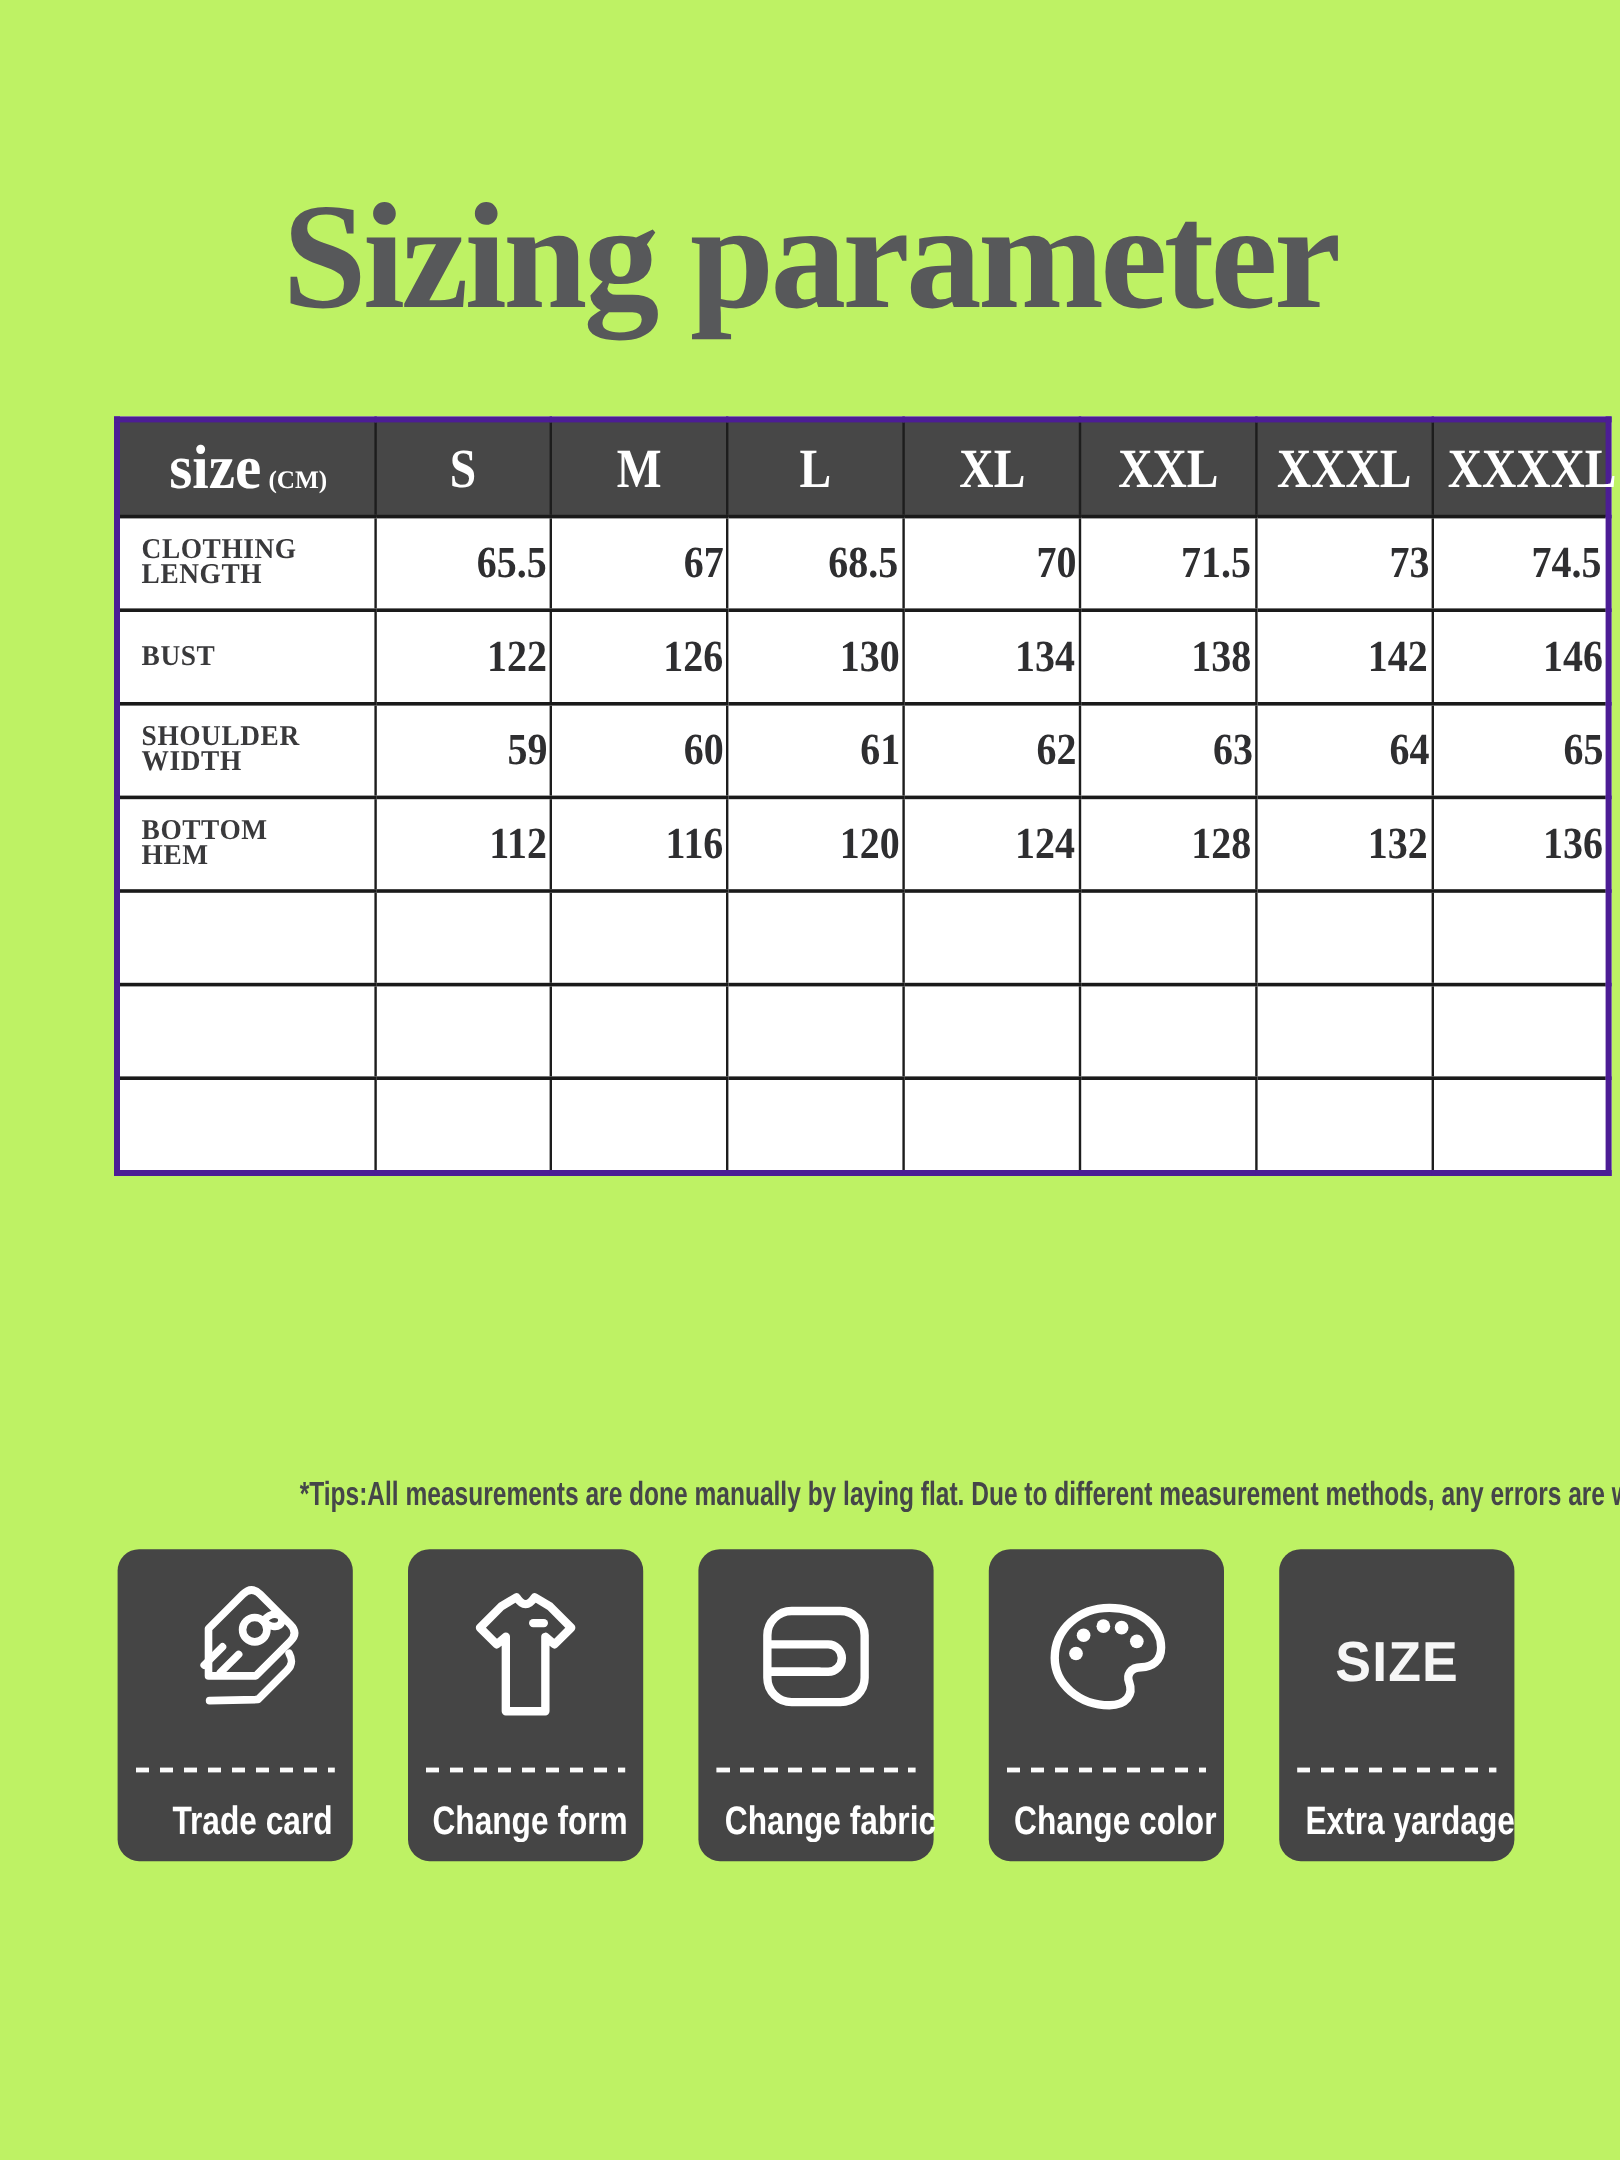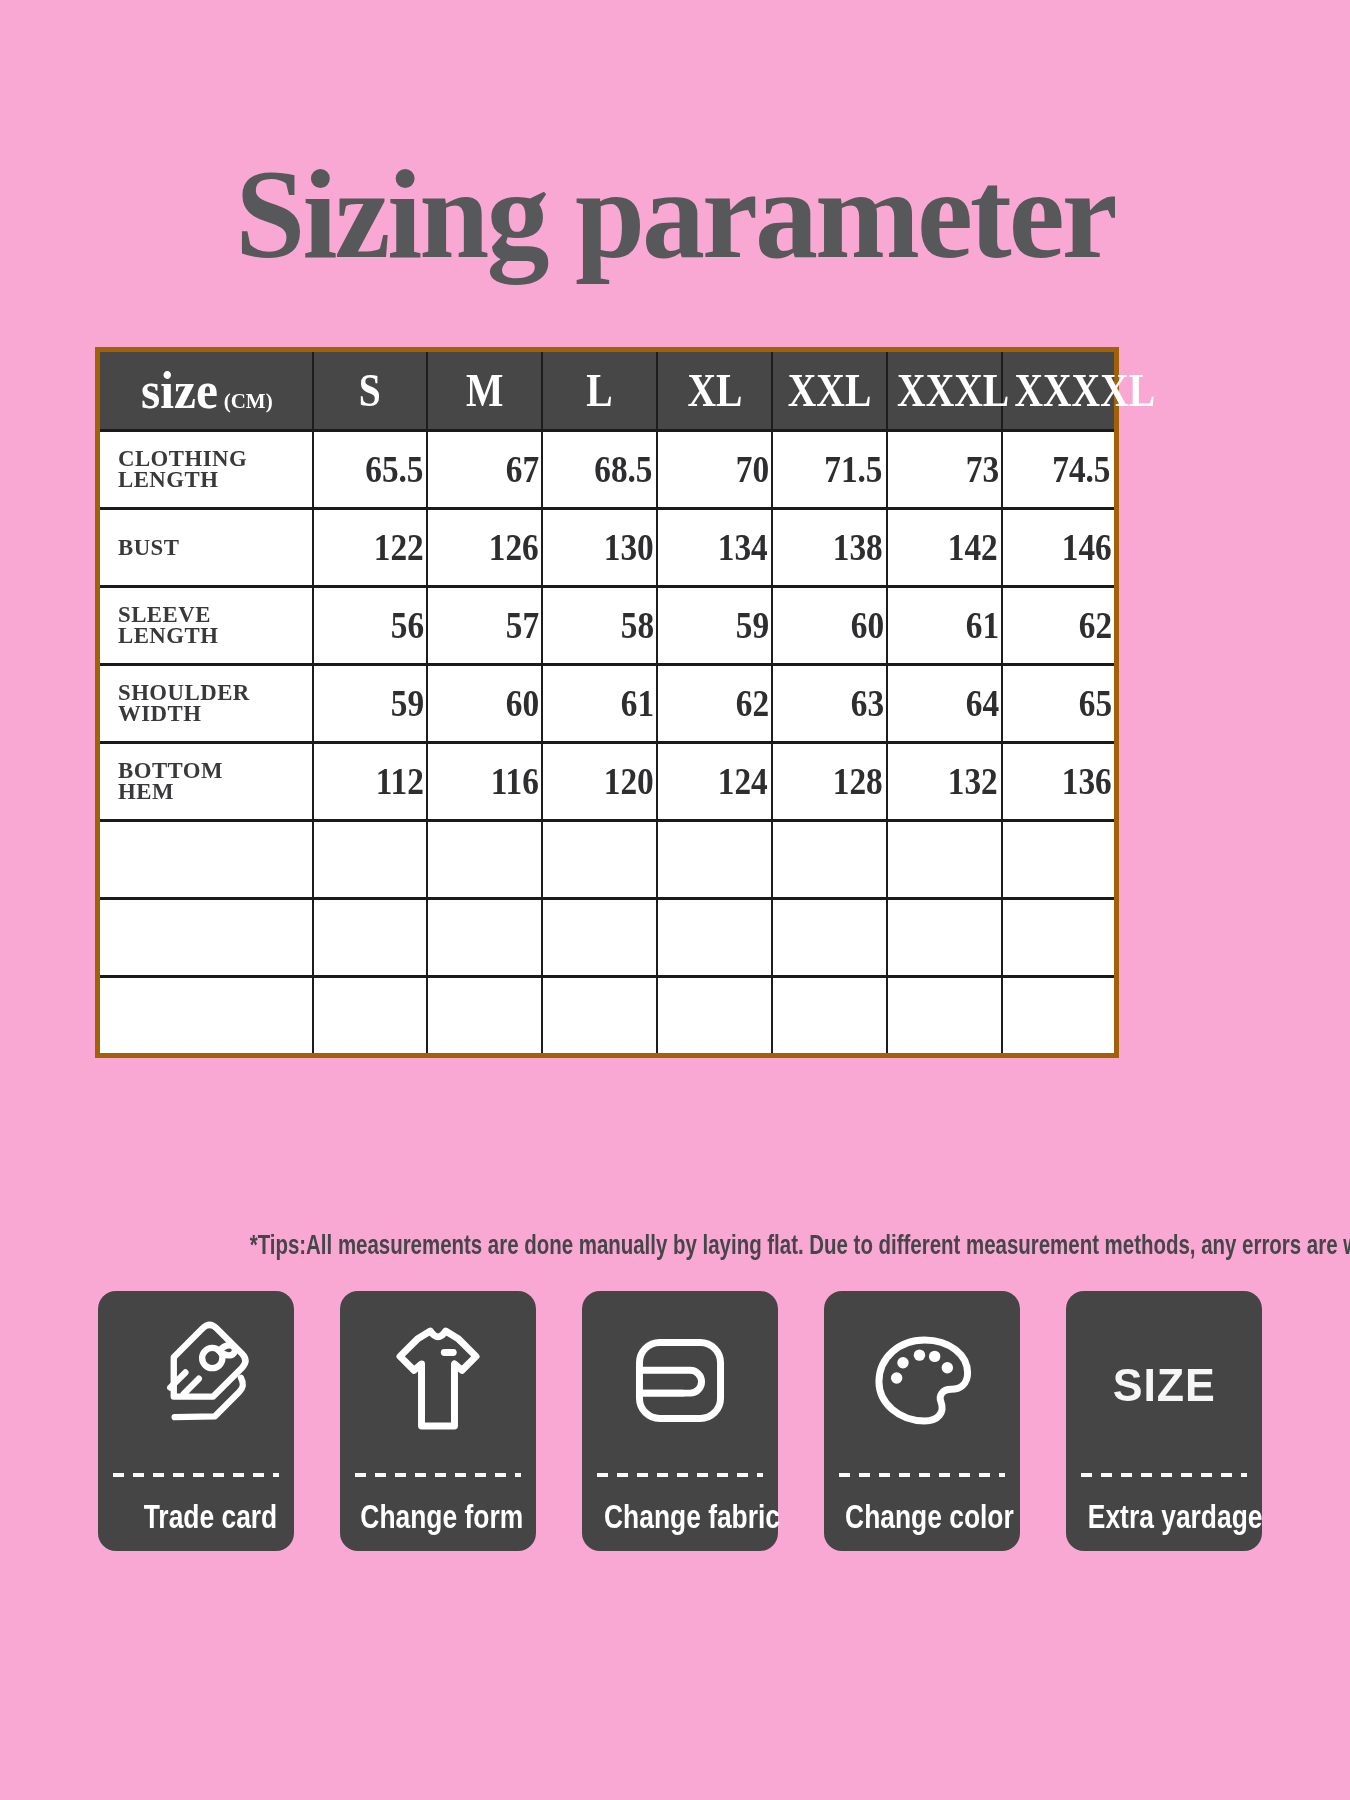--- a/index.html
+++ b/index.html
@@ -6,7 +6,7 @@
   .page{
     position:relative;
     width:1350px;height:1800px;
-    background:#f9a8d4;
+    background:#bef264;
     overflow:hidden;
     font-family:"Liberation Sans",sans-serif;
   }

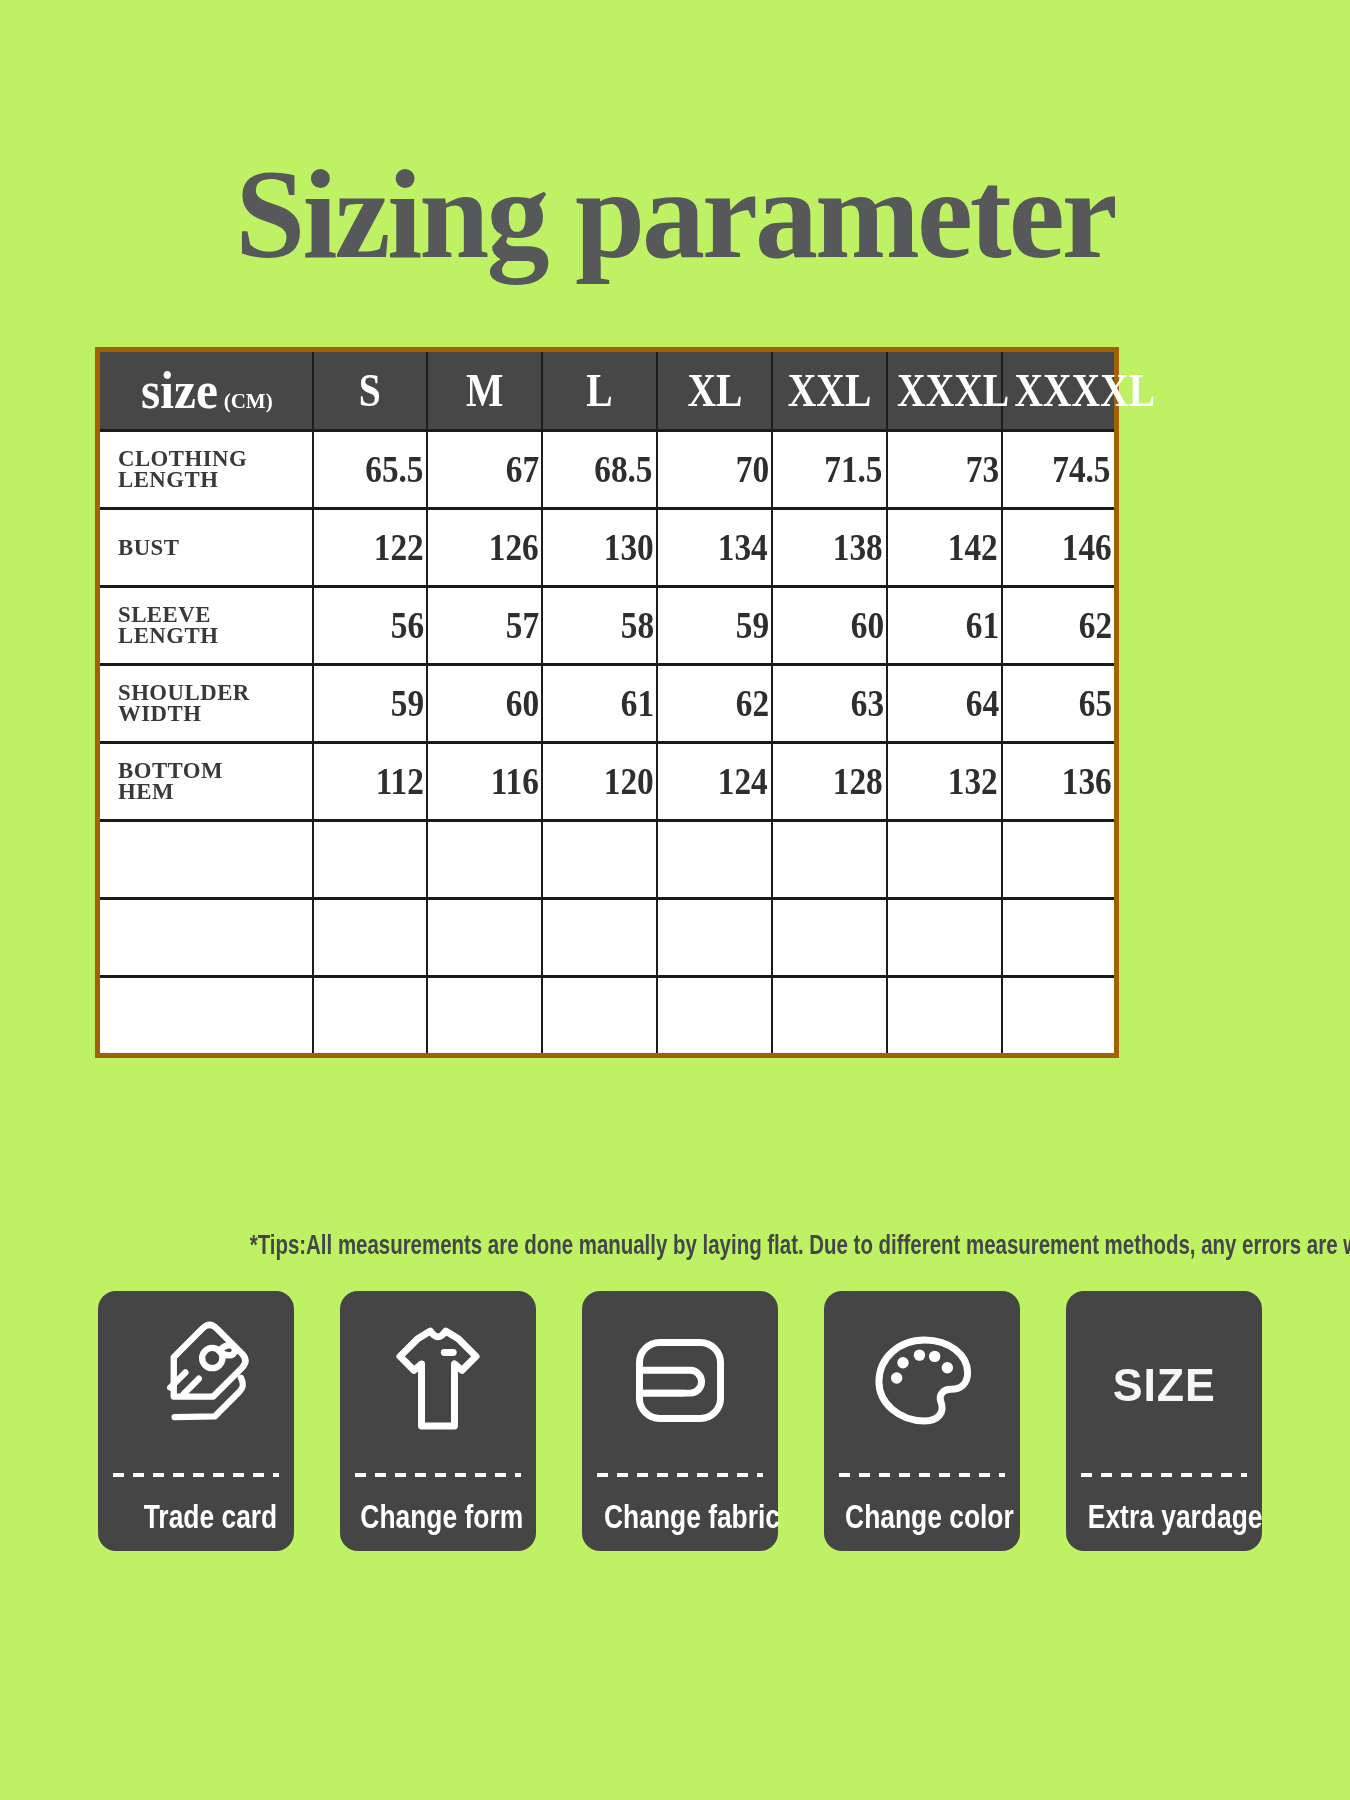--- a/index.html
+++ b/index.html
@@ -24,11 +24,11 @@
   
   .size-table{
     position:absolute;left:95px;top:347px;
-    width:1024px;
+    width:1248px;
     border-collapse:collapse;
     table-layout:fixed;
     background:#ffffff;
-    border:5px solid #a16207;
+    border:5px solid #4c1d95;
   }
   .size-table th,.size-table td{
     border-left:2px solid #1d1d1d;

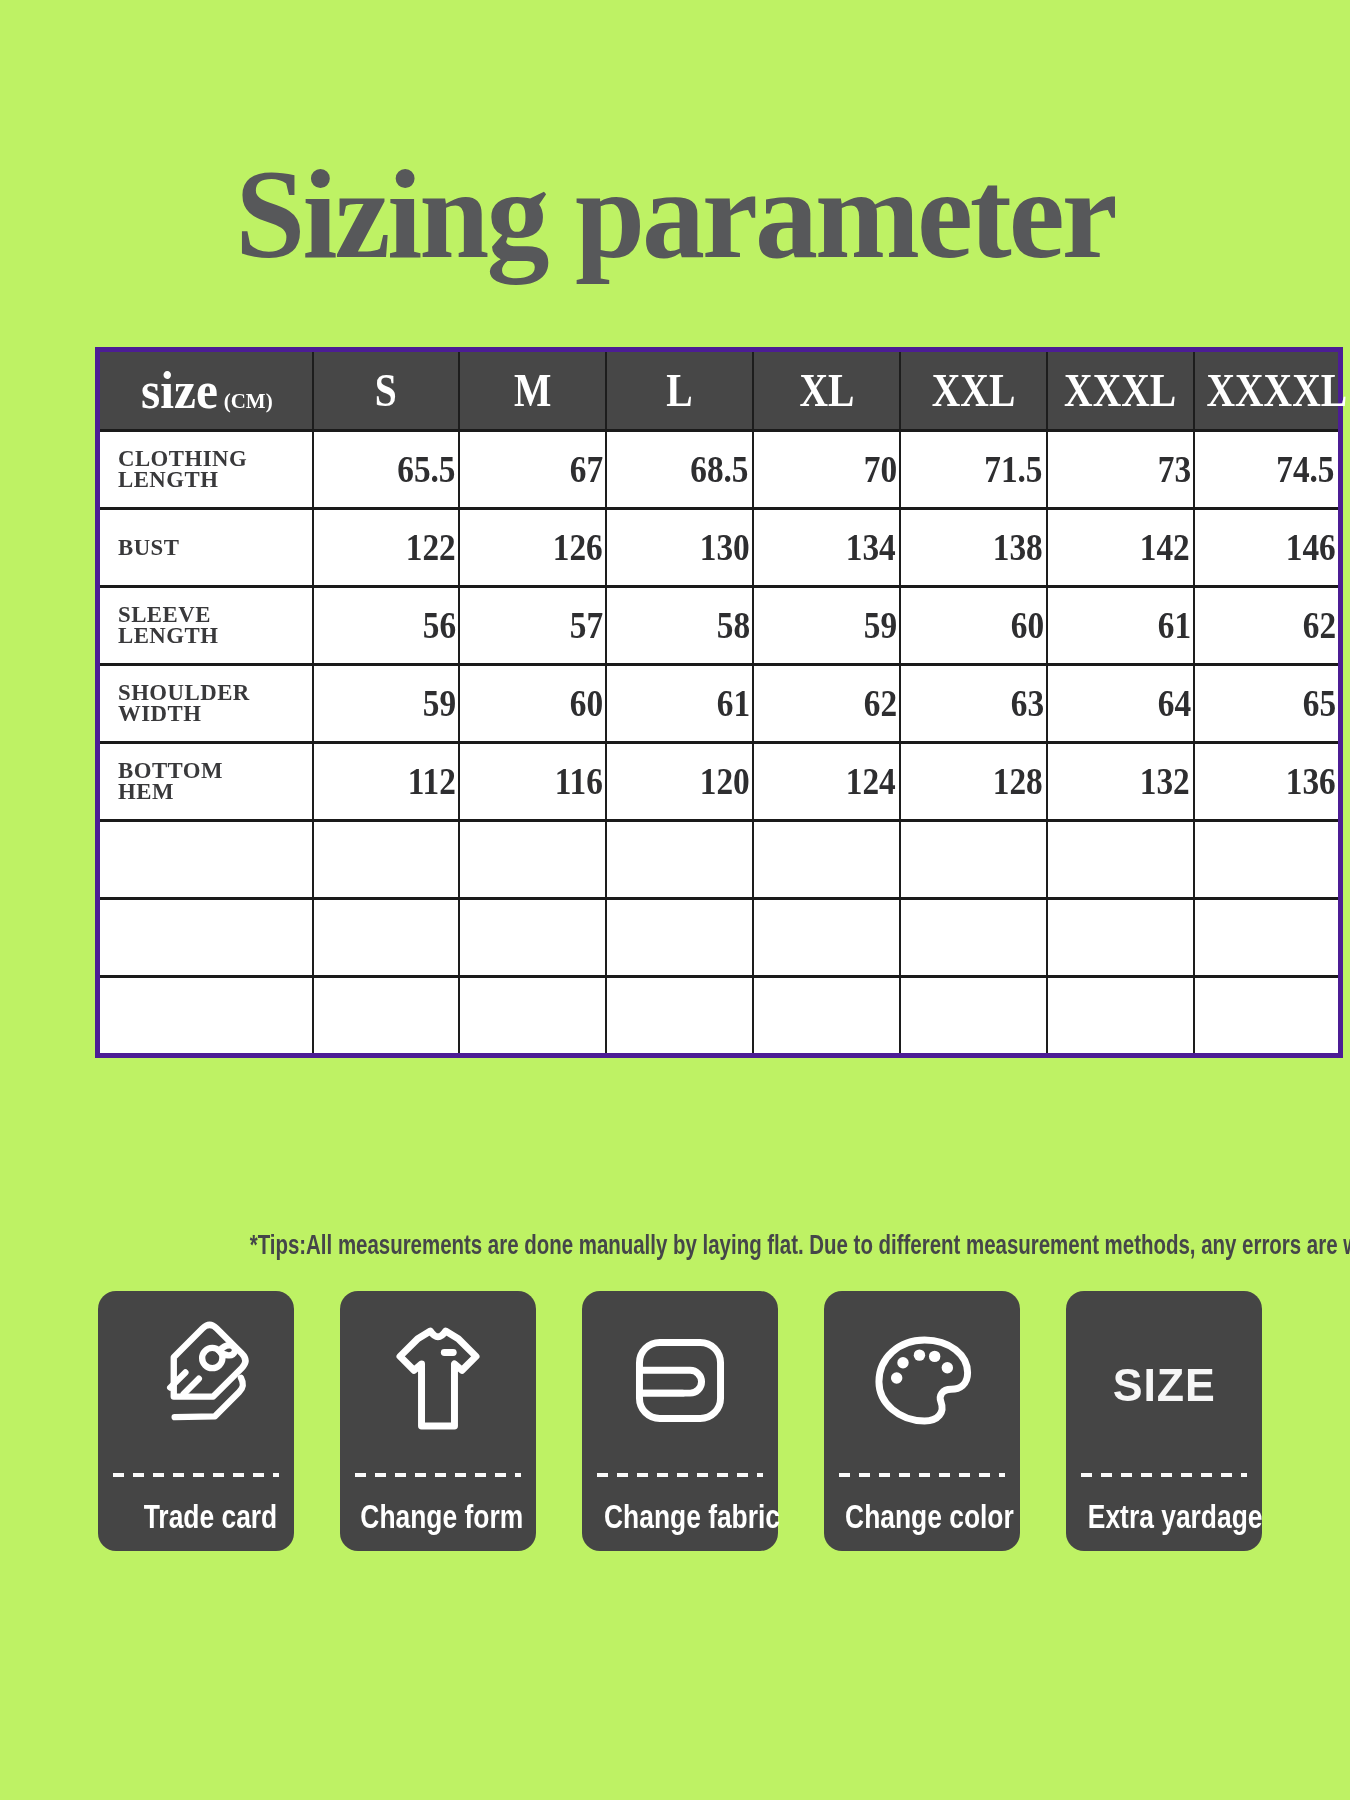--- a/index.html
+++ b/index.html
@@ -186,17 +186,6 @@
           <td class="value-cell"><span class="cell-value">146</span></td>
         </tr>
         <tr>
-          <td class="label-cell"><span class="row-label">SLEEVE
-LENGTH</span></td>
-          <td class="value-cell"><span class="cell-value">56</span></td>
-          <td class="value-cell"><span class="cell-value">57</span></td>
-          <td class="value-cell"><span class="cell-value">58</span></td>
-          <td class="value-cell"><span class="cell-value">59</span></td>
-          <td class="value-cell"><span class="cell-value">60</span></td>
-          <td class="value-cell"><span class="cell-value">61</span></td>
-          <td class="value-cell"><span class="cell-value">62</span></td>
-        </tr>
-        <tr>
           <td class="label-cell"><span class="row-label">SHOULDER
 WIDTH</span></td>
           <td class="value-cell"><span class="cell-value">59</span></td>

